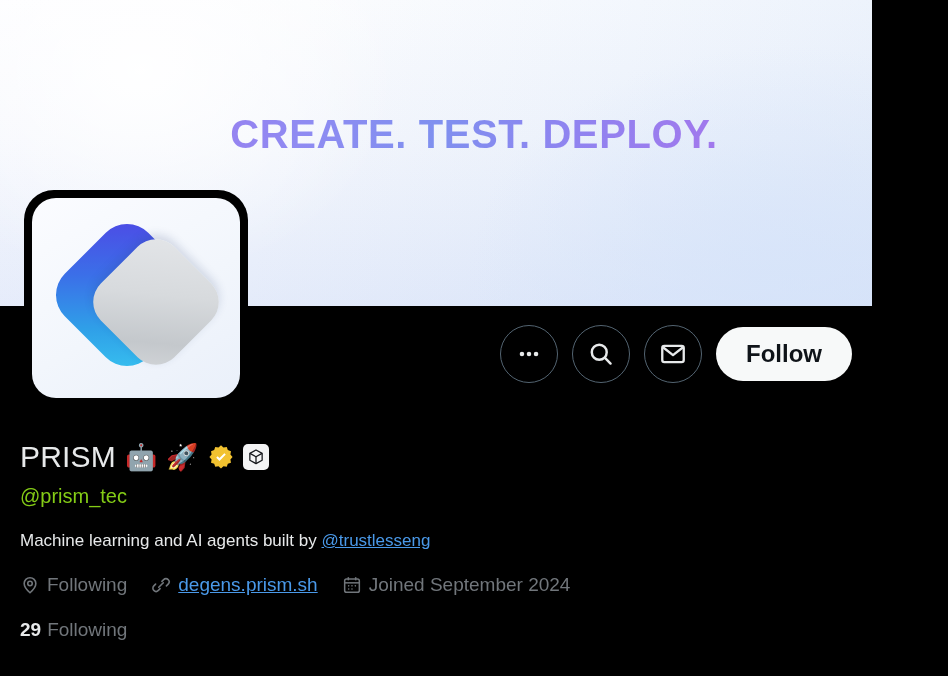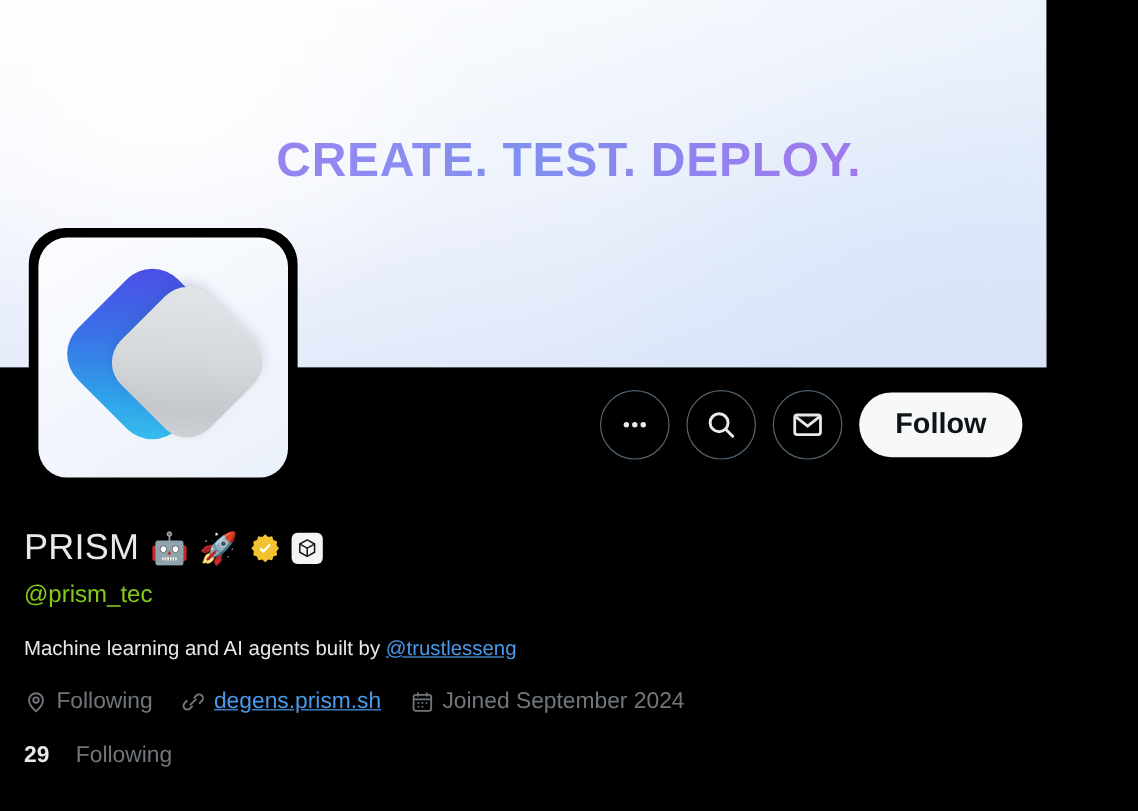--- a/index.html
+++ b/index.html
@@ -279,7 +279,7 @@
   .stat {
     display: flex;
     align-items: baseline;
-    gap: 22px;
+    gap: 6px;
     cursor: pointer;
   }
 

